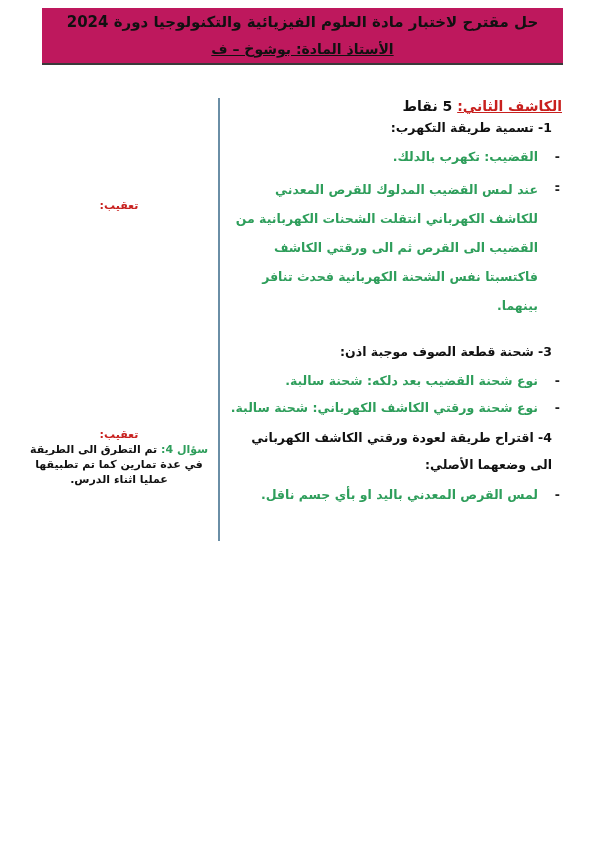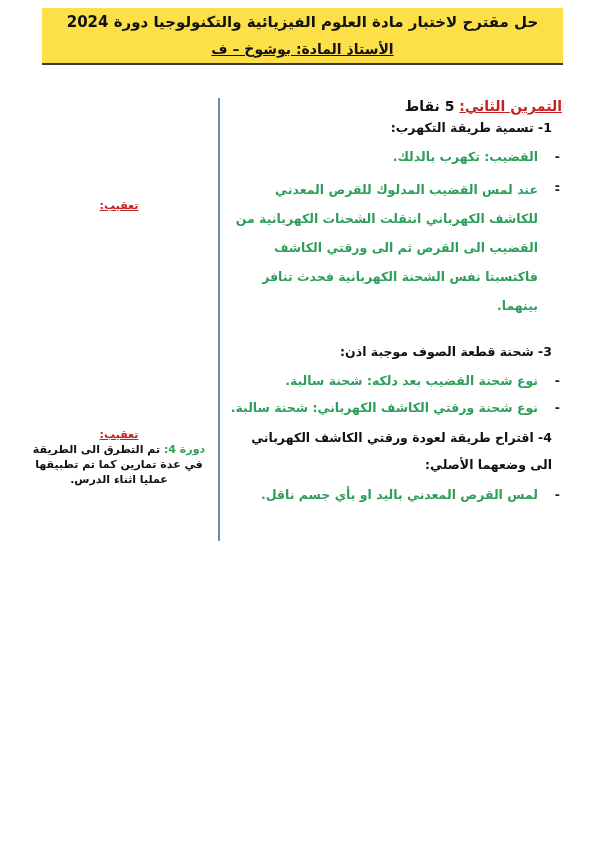--- a/index.html
+++ b/index.html
@@ -9,7 +9,7 @@
   }
   .header {
     position: absolute; left: 42px; top: 8px; width: 521px; height: 57px;
-    background: #fde047; border-bottom: 2px solid #3a3a3a;
+    background: #be185d; border-bottom: 2px solid #3a3a3a;
     direction: rtl; text-align: center; box-sizing: border-box;
   }
   .header .title { font-weight: bold; font-size: 15px; line-height: 22px; margin-top: 3px; }

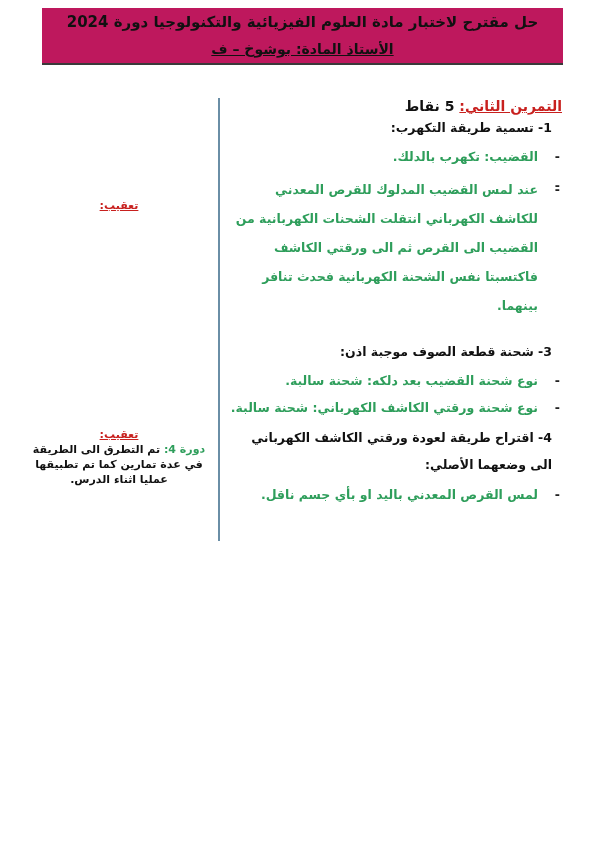--- a/index.html
+++ b/index.html
@@ -45,7 +45,7 @@
 
 <div class="main">
   <div class="ex-title">
-    <span class="red">التمرين الثاني:</span><span> 5 نقاط</span>
+    <span class="red">الكاشف الثاني:</span><span> 5 نقاط</span>
   </div>
 
   <div class="q" style="margin-top:2px;">1- تسمية طريقة التكهرب:</div>

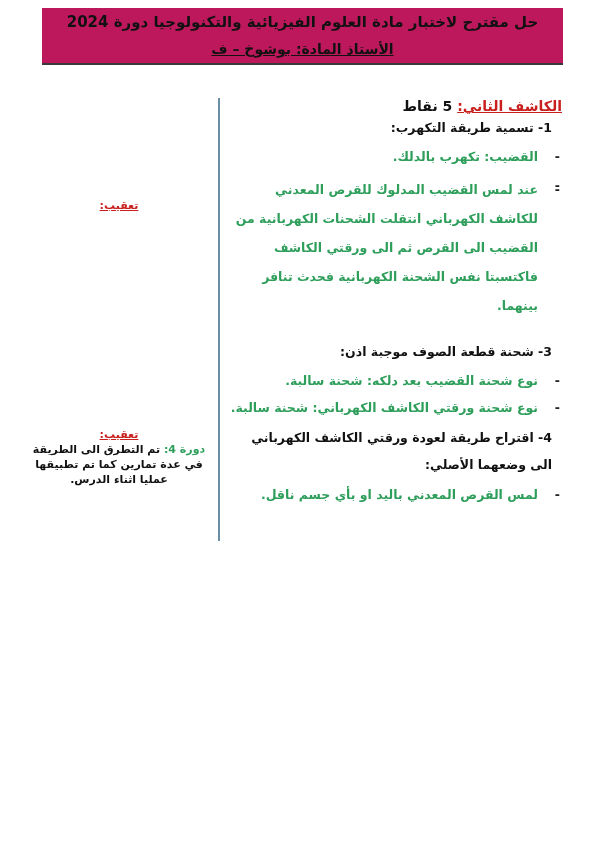--- a/index.html
+++ b/index.html
@@ -30,7 +30,7 @@
   .ans .dash { position: absolute; right: 6px; top: 0; color: #222; }
 
   .side { position: absolute; left: 26px; width: 186px; direction: rtl; text-align: center; font-weight: bold; font-size: 11px; line-height: 15px; }
-  .side .lbl { color: #c8201e; text-decoration: underline; }
+  .side .lbl { color: #c8201e; }
   .side .g { color: #2e9e5b; }
 </style>
 </head>

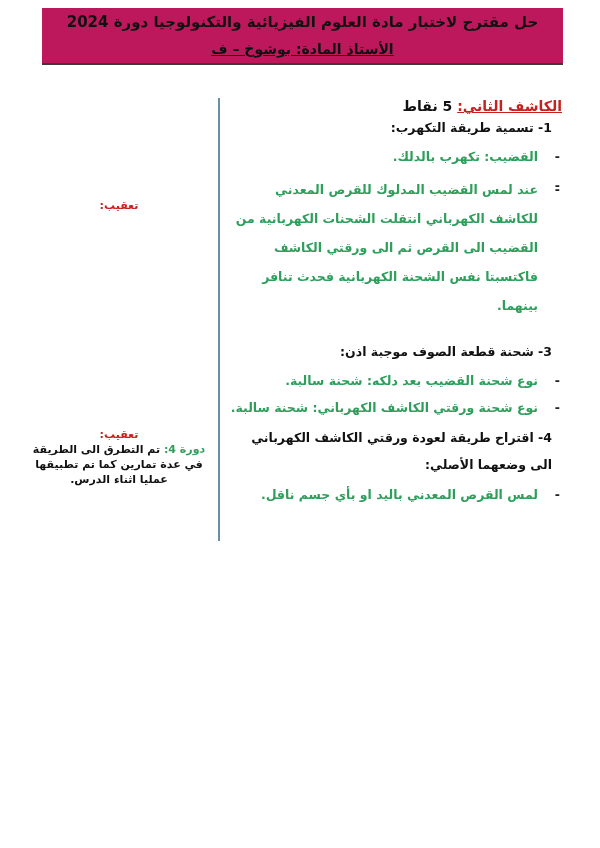--- a/index.html
+++ b/index.html
@@ -68,7 +68,7 @@
 
 <div class="side" style="top:427px;">
   <div class="lbl">تعقيب:</div>
-  <div><span class="g">دورة 4:</span><span> تم التطرق الى الطريقة في عدة تمارين كما تم تطبيقها عمليا اثناء الدرس.</span></div>
+  <div><span class="g">سؤال 4:</span><span> تم التطرق الى الطريقة في عدة تمارين كما تم تطبيقها عمليا اثناء الدرس.</span></div>
 </div>
 
 </body></html>

